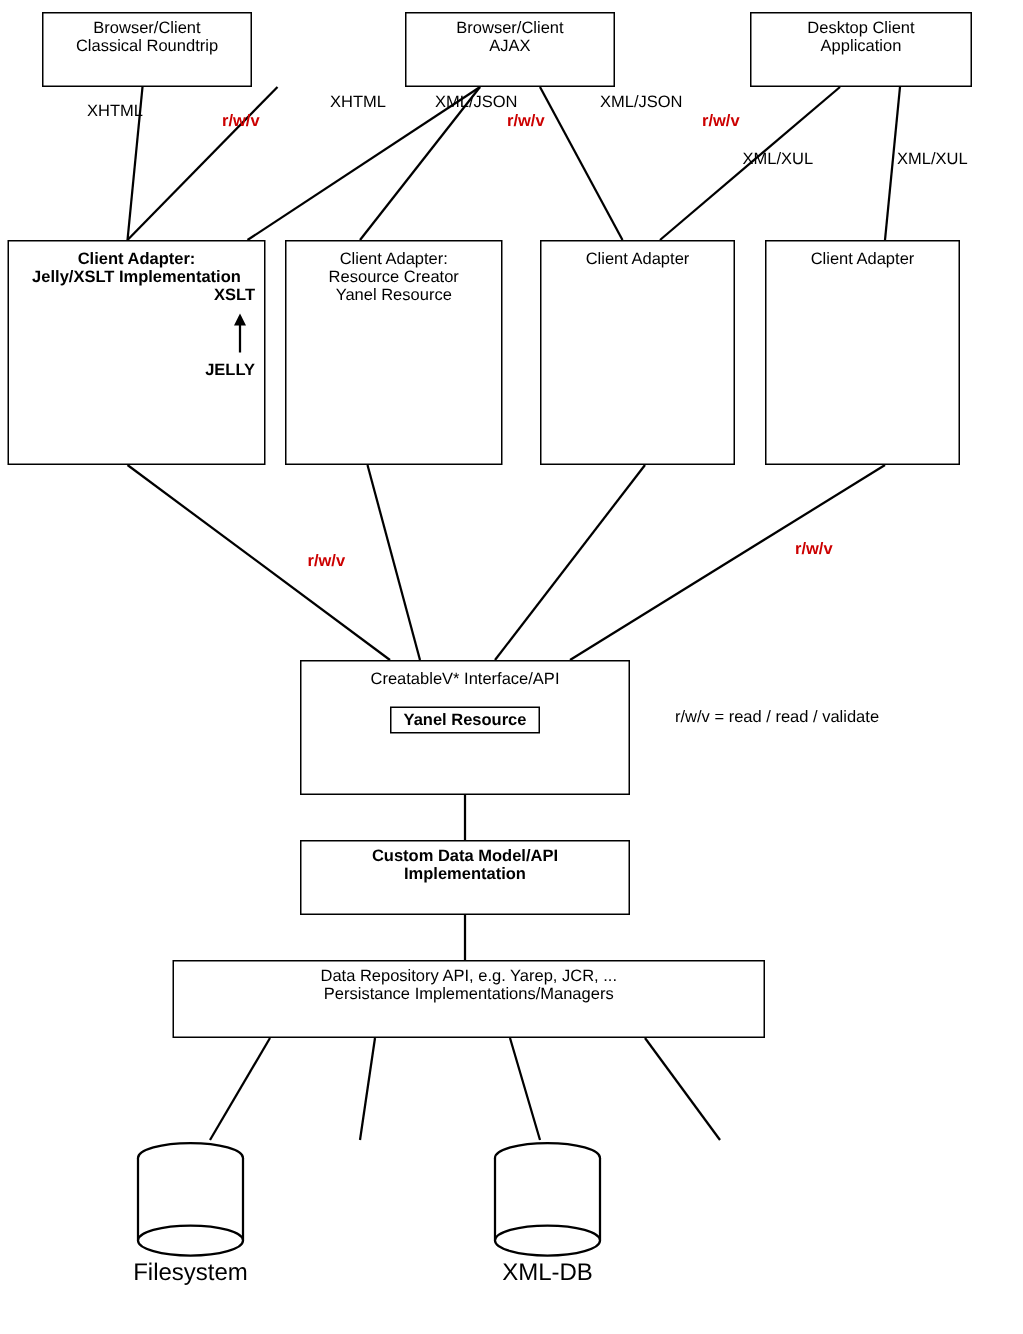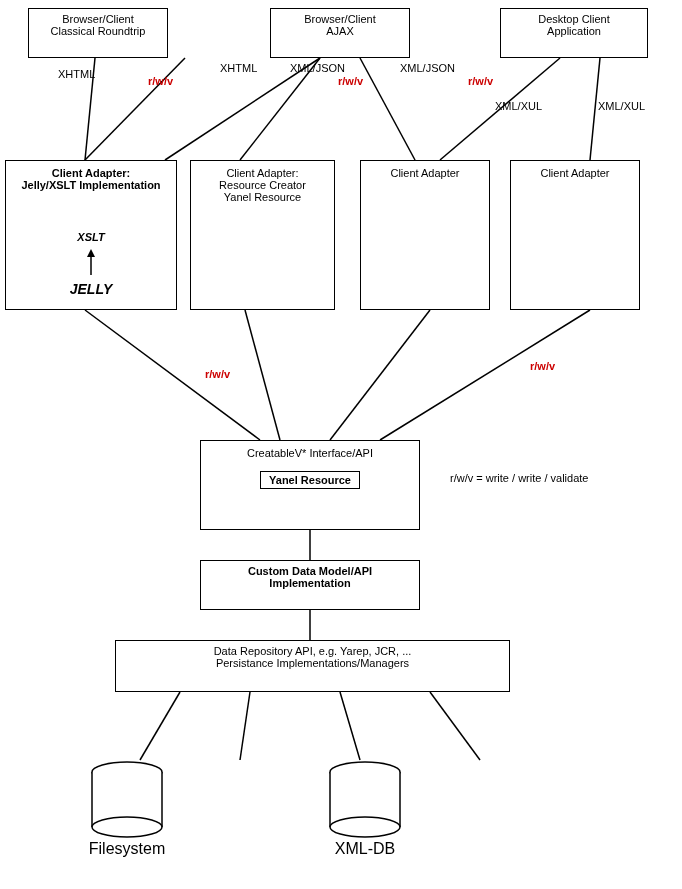--- a/index.html
+++ b/index.html
@@ -150,7 +150,7 @@
 
   <div class="box box-bold" style="left:5px; top:160px; width:172px; min-height:150px; padding:6px;">
     <span style="font-weight:bold; font-size:11px;">Client Adapter:<br>Jelly/XSLT Implementation</span>
-    <div style="margin-top:40px; display:flex; flex-direction:column; align-items:center;font-style:italic;">
+    <div style="display:flex; flex-direction:column; align-items:flex-end;">
       <span style="font-size:11px;">XSLT</span>
       <div style="display:flex; flex-direction:column; align-items:center; margin:4px 0;">
 

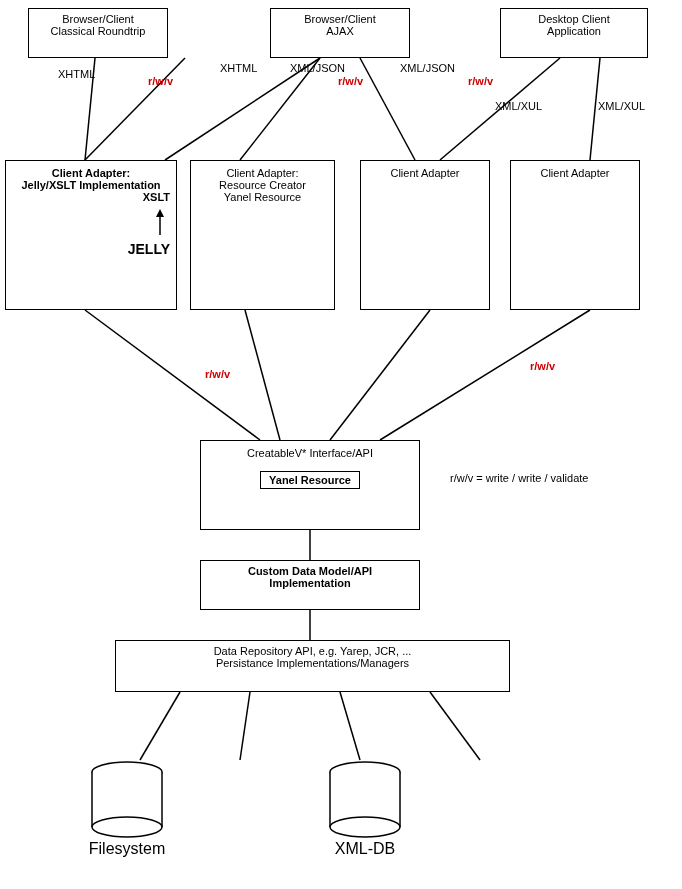--- a/index.html
+++ b/index.html
@@ -159,7 +159,7 @@
           <polygon points="10,2 6,10 14,10" fill="#000"></polygon>
         </svg>
       </div>
-      <span style="font-size:14px;">JELLY</span>
+      <span style="font-size:11px;">JELLY</span>
     </div>
   </div>
 

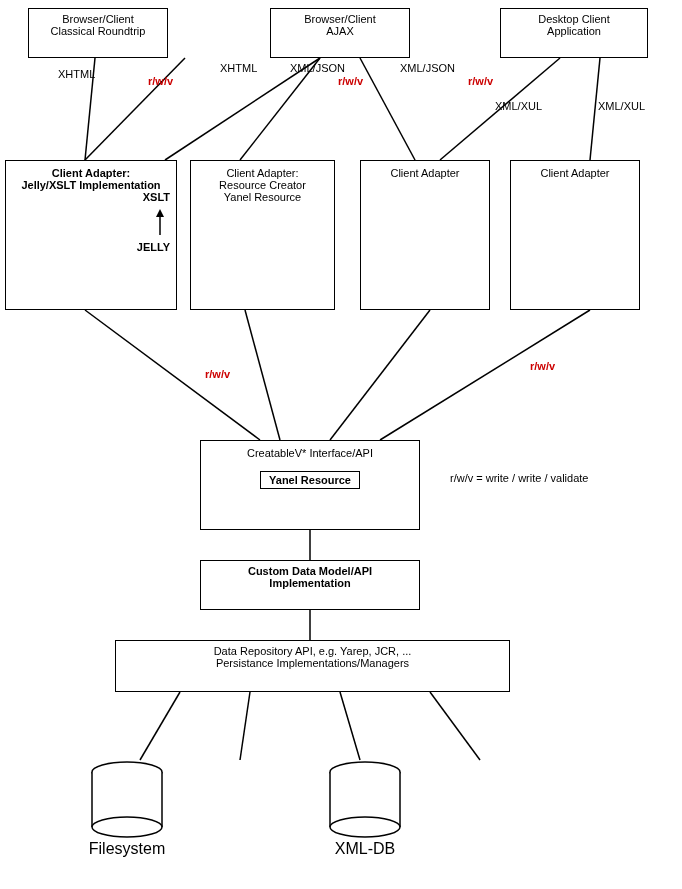--- a/index.html
+++ b/index.html
@@ -193,7 +193,7 @@
   </div>
 
   <div class="label" style="left:450px; top:472px; font-size:11px;">
-    <span>r/w/v = write / write / validate</span>
+    <span>r/w/v = read / read / validate</span>
   </div>
 
   <div class="box" style="left:200px; top:560px; width:220px; min-height:50px; padding:4px 6px;font-weight:bold;">

